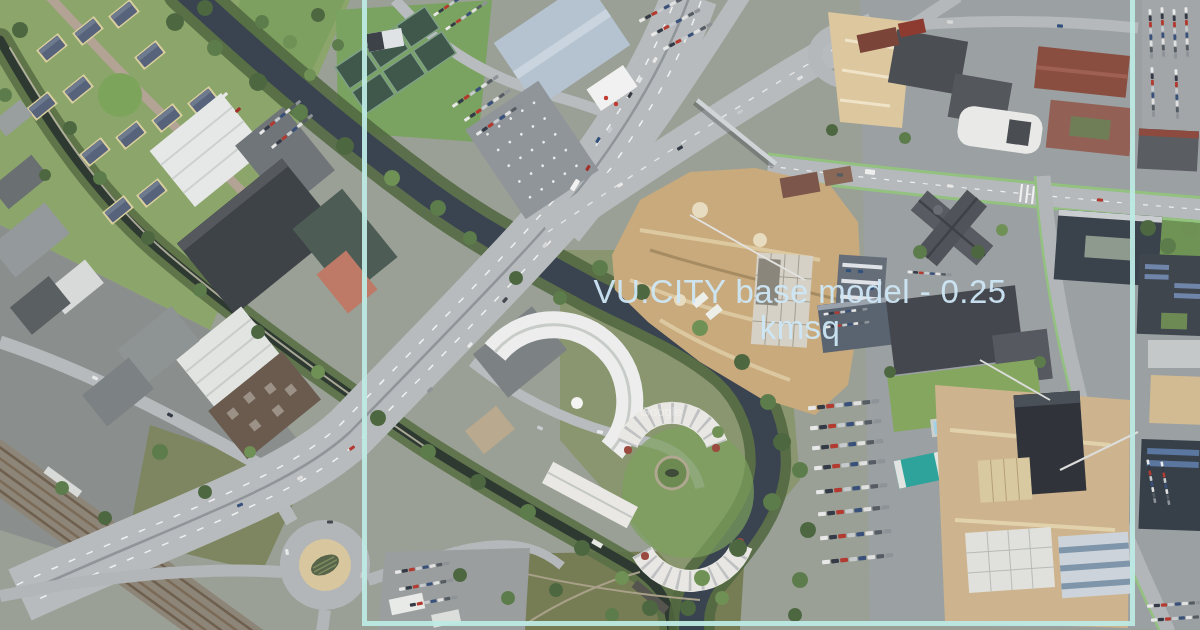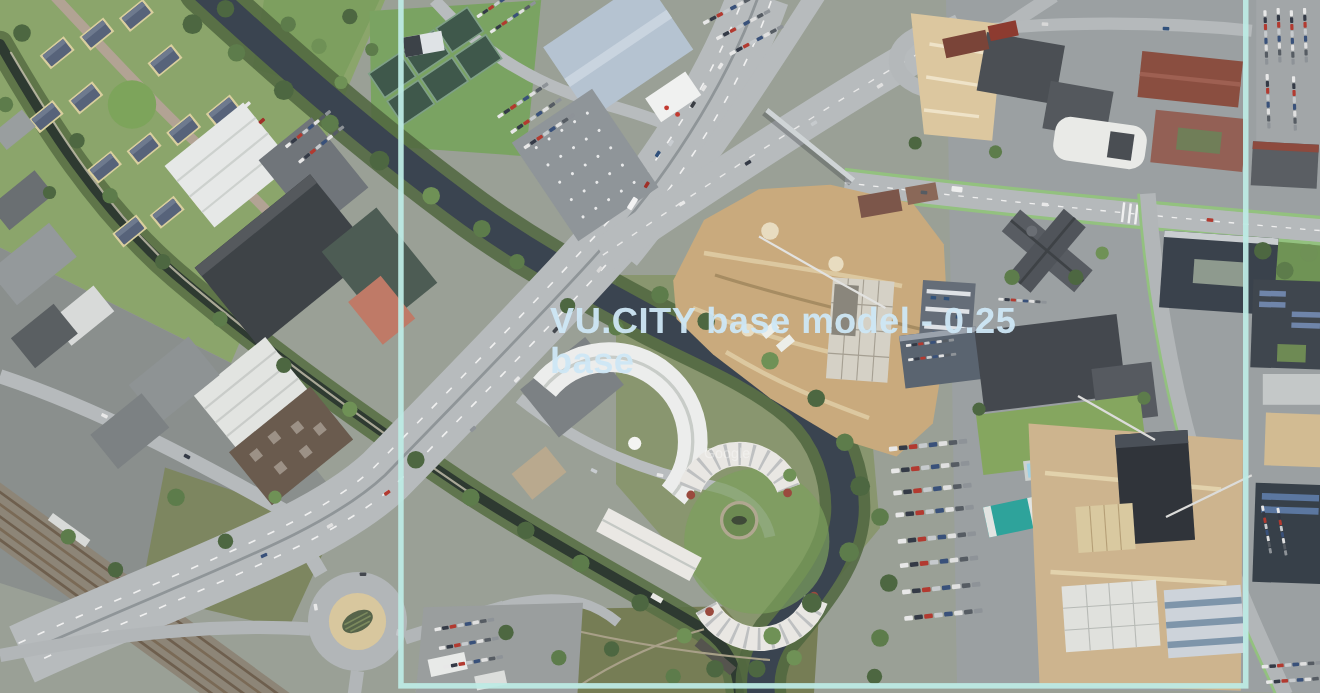--- a/index.html
+++ b/index.html
@@ -8,8 +8,8 @@
   .stage svg{position:absolute;left:0;top:0;}
   .extent{position:absolute;left:362px;top:-12px;width:773px;height:638px;
           box-sizing:border-box;border:5px solid rgba(189,234,228,0.95);}
-  .maplabel{position:absolute;left:500px;top:274px;width:600px;
-            font-size:33px;line-height:36px;font-weight:700;letter-spacing:.4px;
+  .maplabel{position:absolute;left:500px;top:274px;width:600px;text-align:center;
+            font-size:33px;line-height:36px;font-weight:400;letter-spacing:.4px;
             color:rgba(205,231,245,0.95);}
   .t1{fill:#4d6741}.t2{fill:#5d7c4b}.t3{fill:#6f9156}
   text{font-family:"Liberation Sans",sans-serif;}

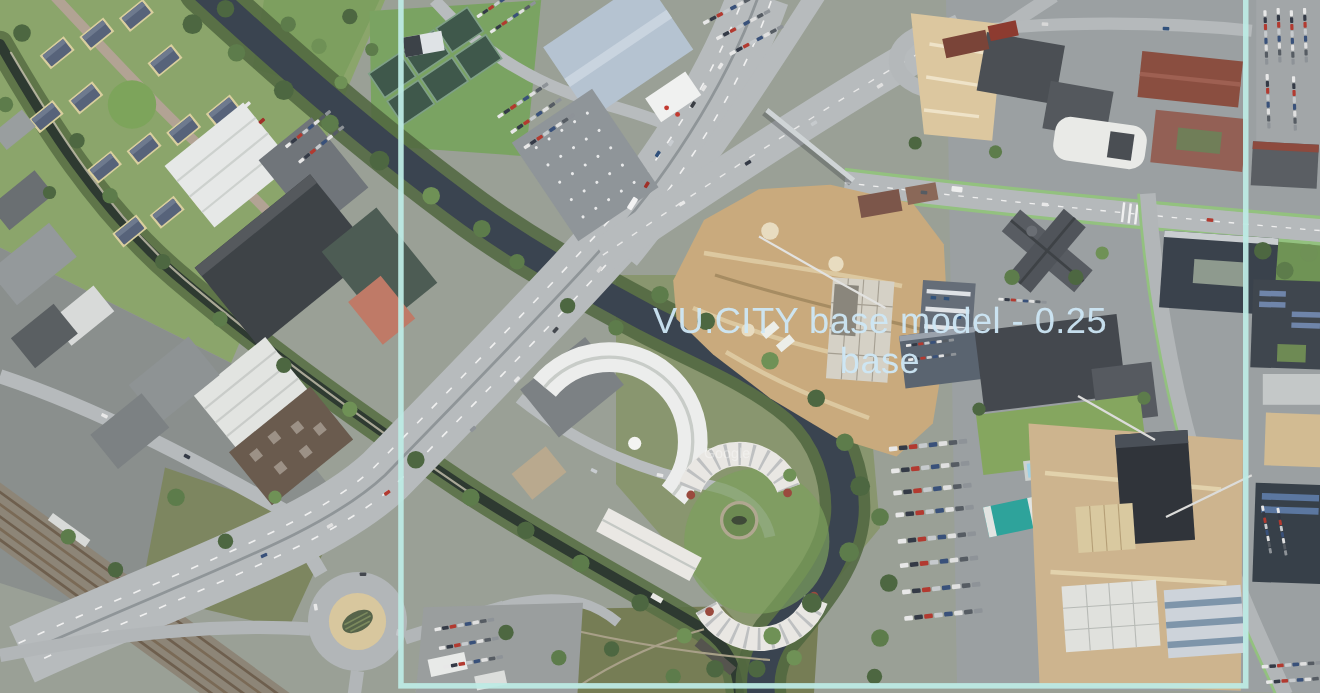--- a/index.html
+++ b/index.html
@@ -668,7 +668,7 @@
 <div class="extent"></div>
 <div class="maplabel">
   <div>VU.CITY base model - 0.25</div>
-  <div>base</div>
+  <div>kmsq</div>
 </div>
 
 </div>

